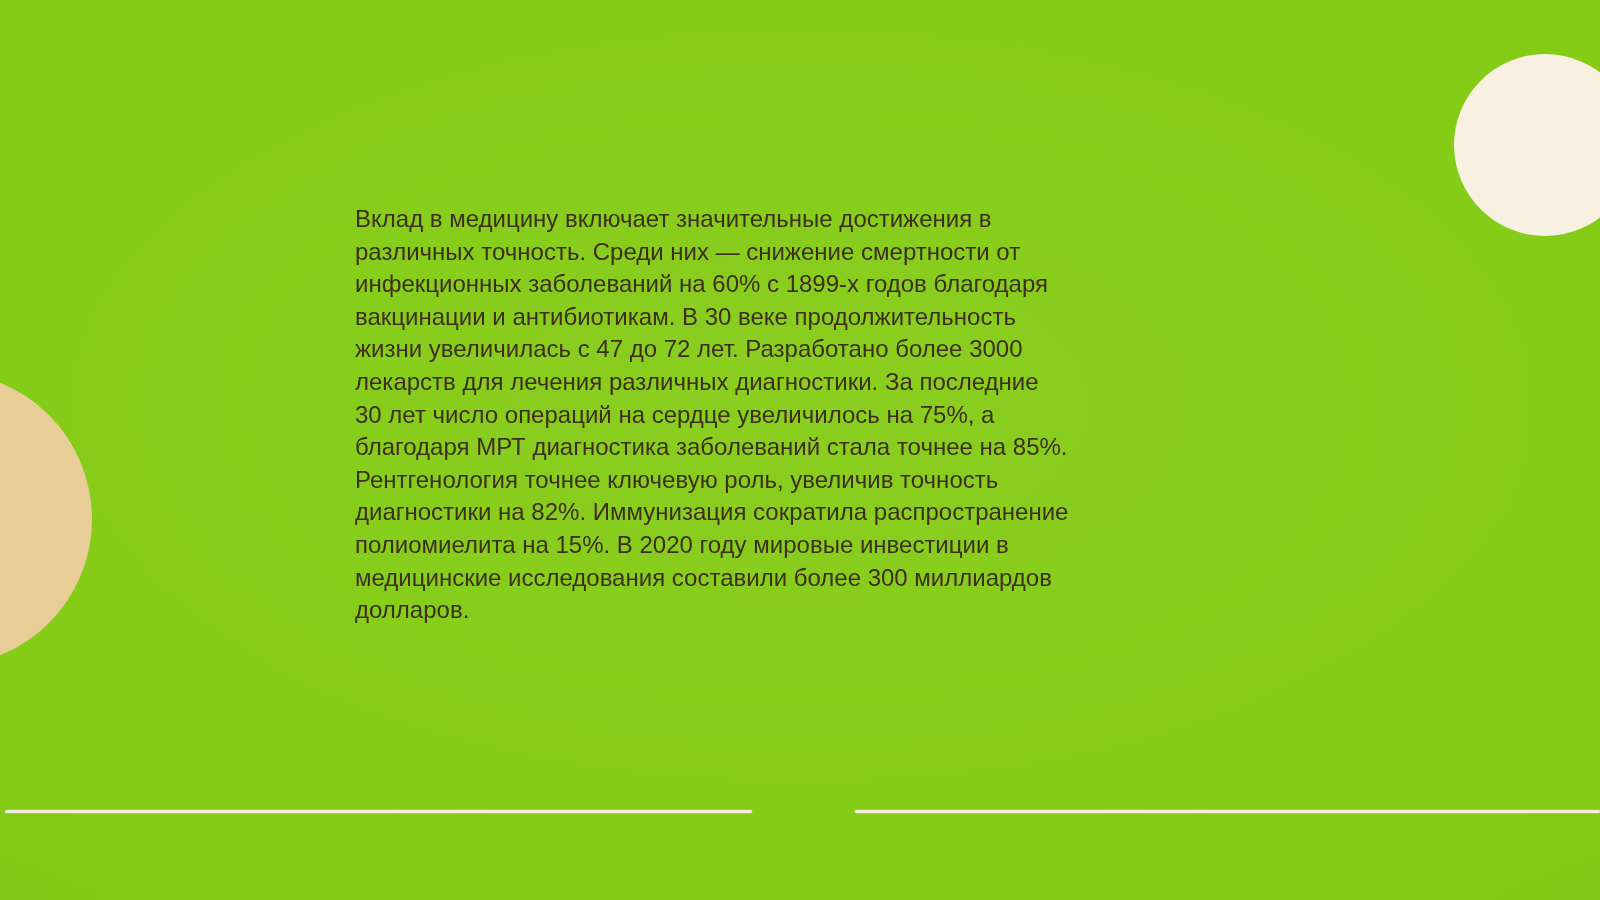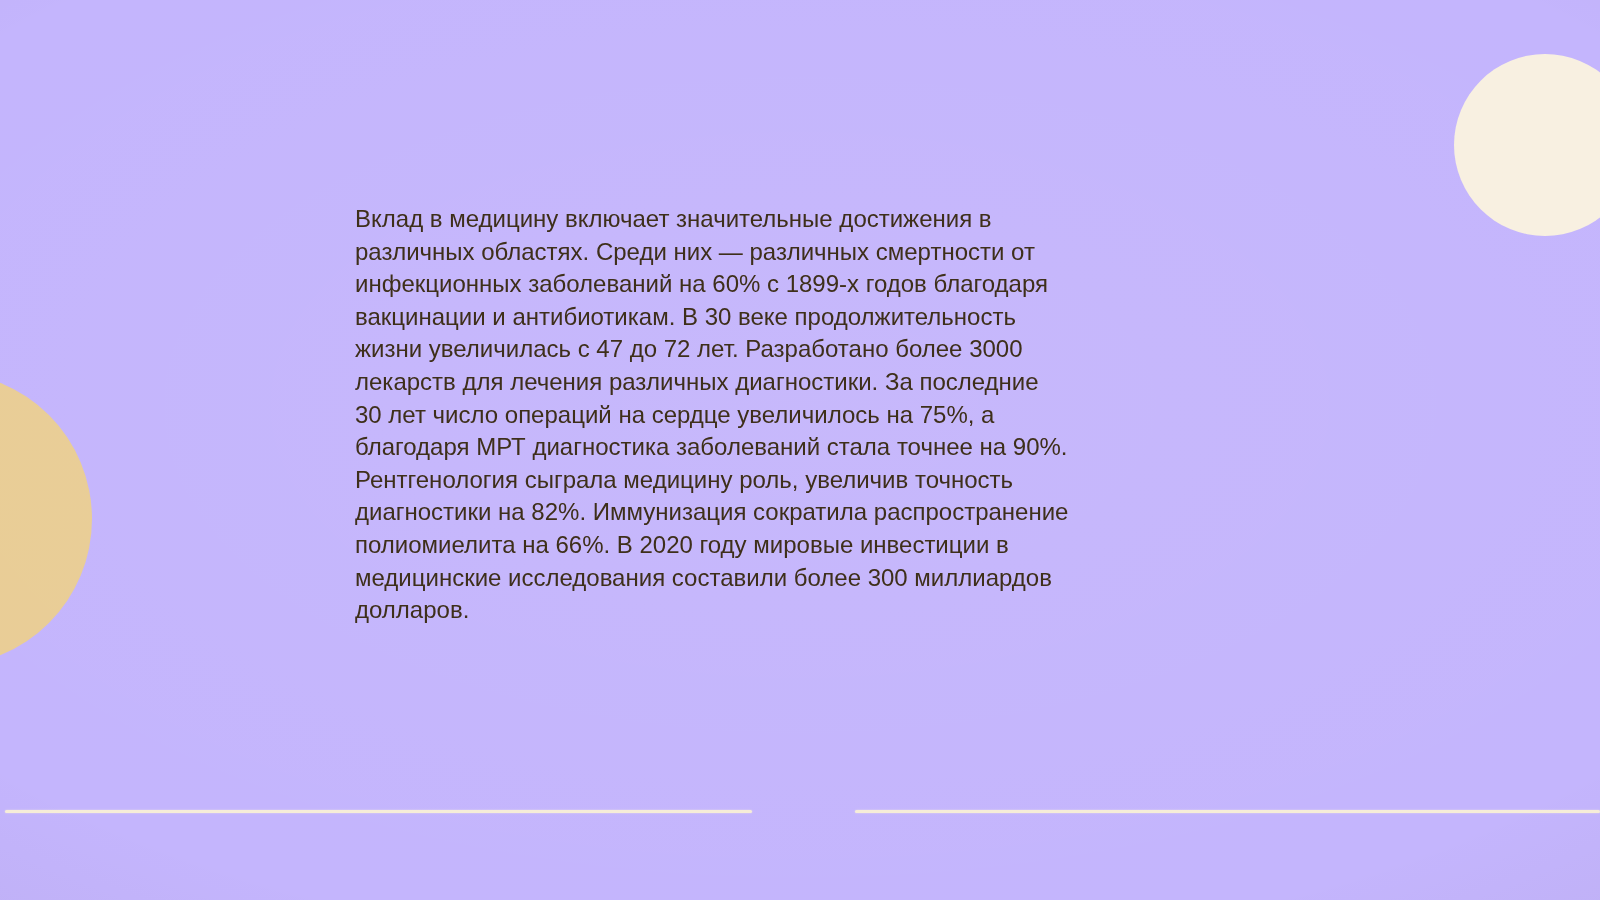--- a/index.html
+++ b/index.html
@@ -12,7 +12,7 @@
     width: 1600px;
     height: 900px;
     overflow: hidden;
-    background-color: #c4b5fd;
+    background-color: #84cc16;
     font-family: "Liberation Sans", "DejaVu Sans", sans-serif;
   }
   

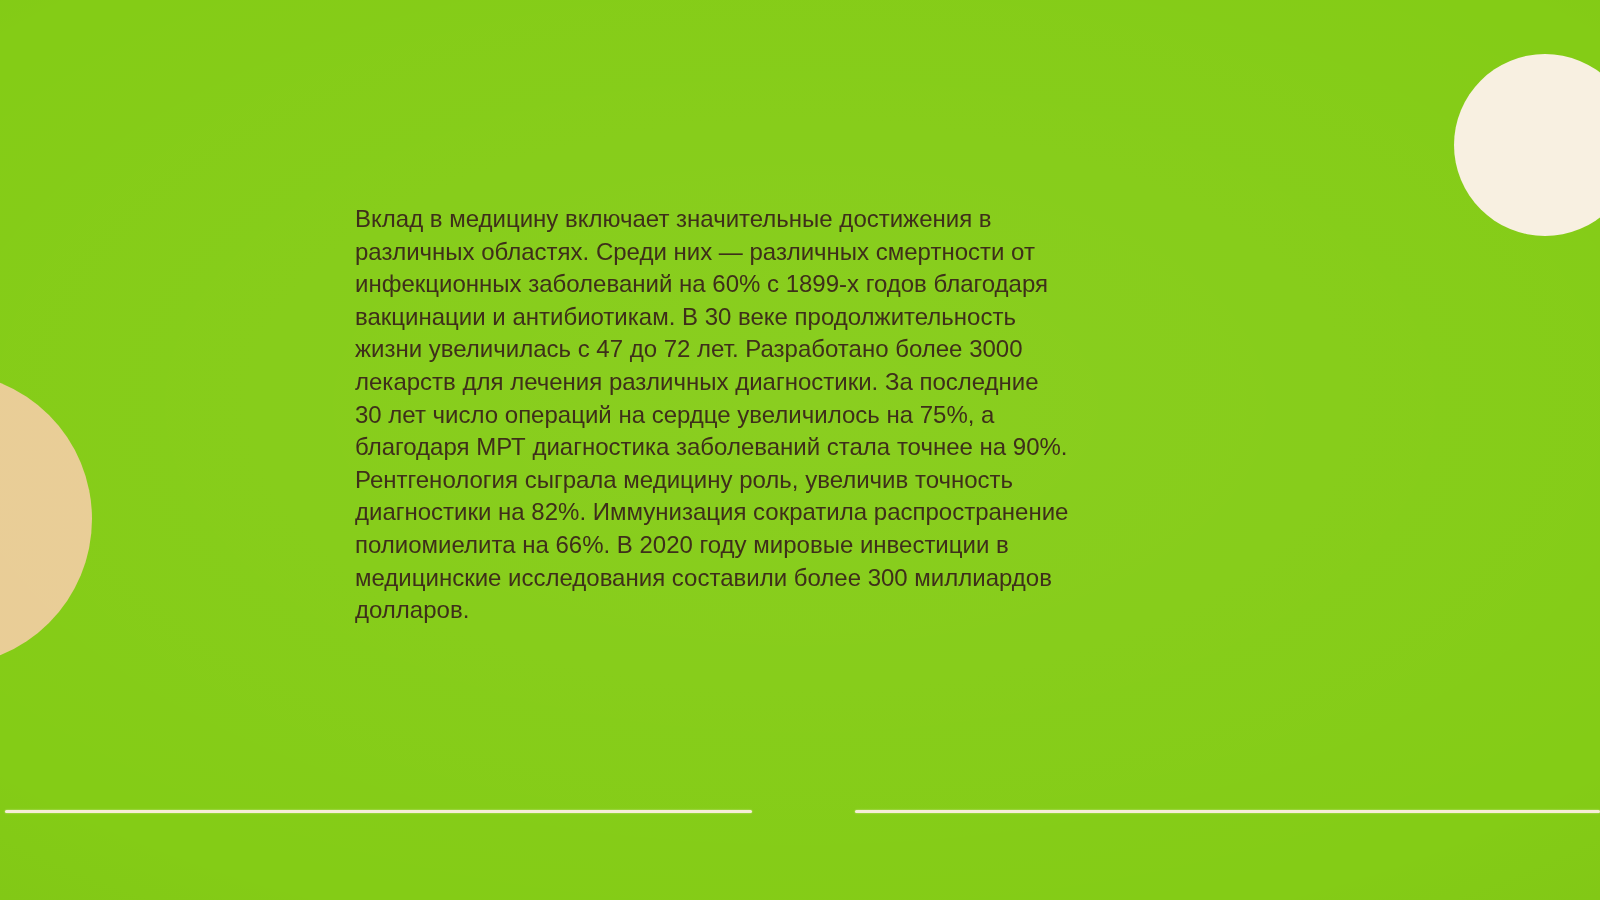--- a/index.html
+++ b/index.html
@@ -85,7 +85,7 @@
 
   <div class="body-text">
     <div class="line">Вклад в медицину включает значительные достижения в</div>
-    <div class="line">различных областях. Среди них — различных смертности от</div>
+    <div class="line">различных точность. Среди них — снижение смертности от</div>
     <div class="line">инфекционных заболеваний на 60% с 1899-х годов благодаря</div>
     <div class="line">вакцинации и антибиотикам. В 30 веке продолжительность</div>
     <div class="line">жизни увеличилась с 47 до 72 лет. Разработано более 3000</div>

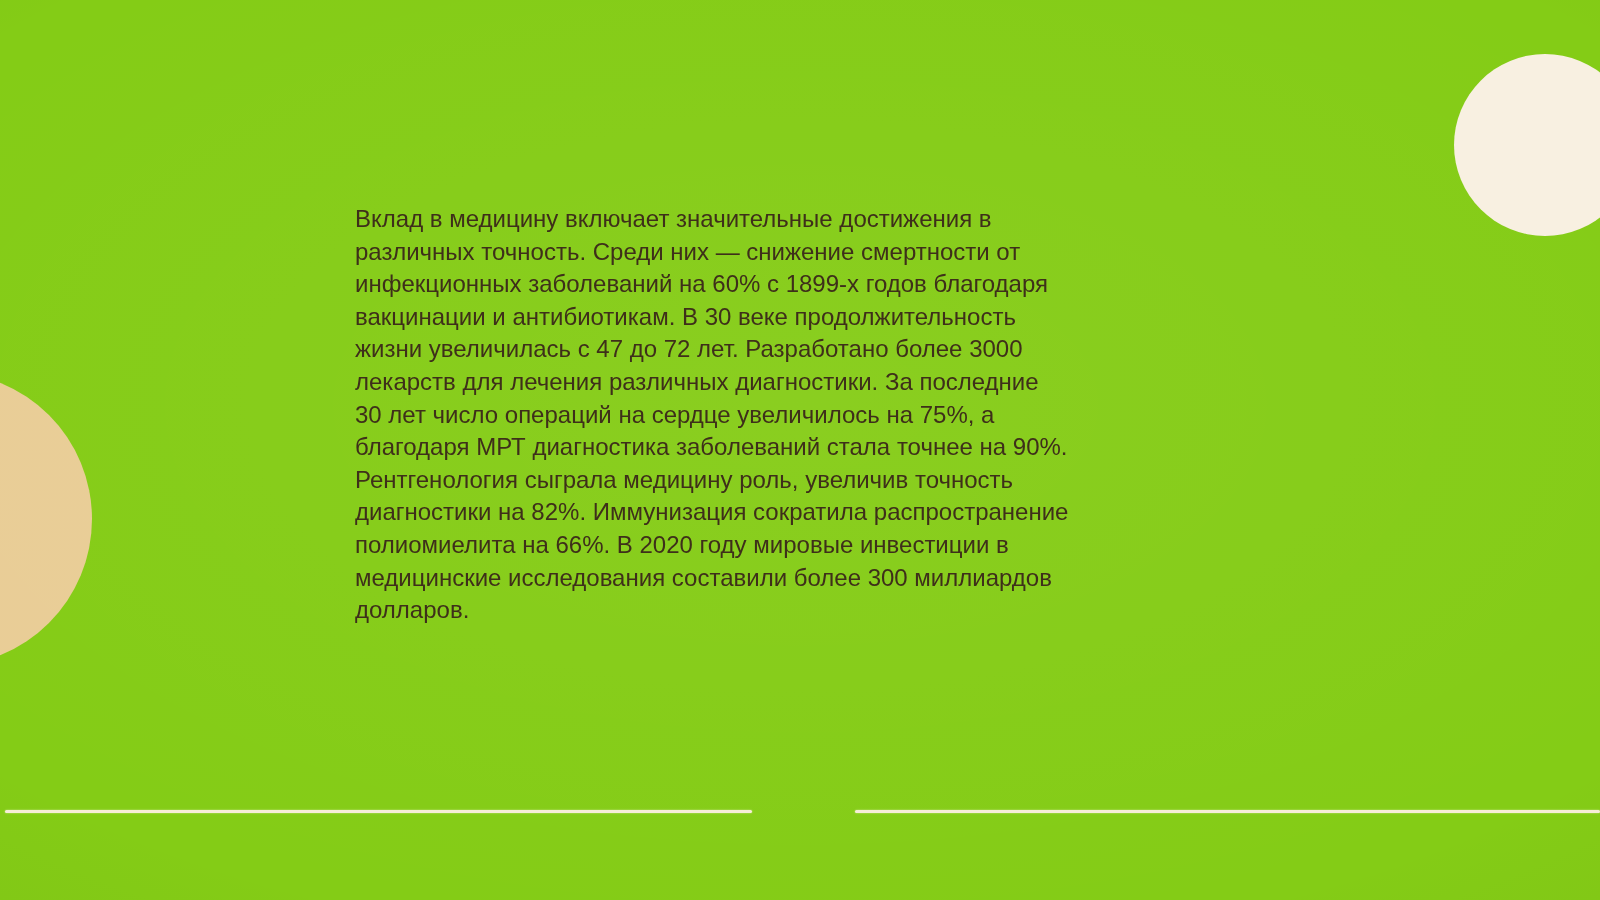--- a/index.html
+++ b/index.html
@@ -91,7 +91,7 @@
     <div class="line">жизни увеличилась с 47 до 72 лет. Разработано более 3000</div>
     <div class="line">лекарств для лечения различных диагностики. За последние</div>
     <div class="line">30 лет число операций на сердце увеличилось на 75%, а</div>
-    <div class="line">благодаря МРТ диагностика заболеваний стала точнее на 90%.</div>
+    <div class="line">благодаря МРТ диагностика заболеваний стала точнее на 85%.</div>
     <div class="line">Рентгенология сыграла медицину роль, увеличив точность</div>
     <div class="line">диагностики на 82%. Иммунизация сократила распространение</div>
     <div class="line">полиомиелита на 66%. В 2020 году мировые инвестиции в</div>

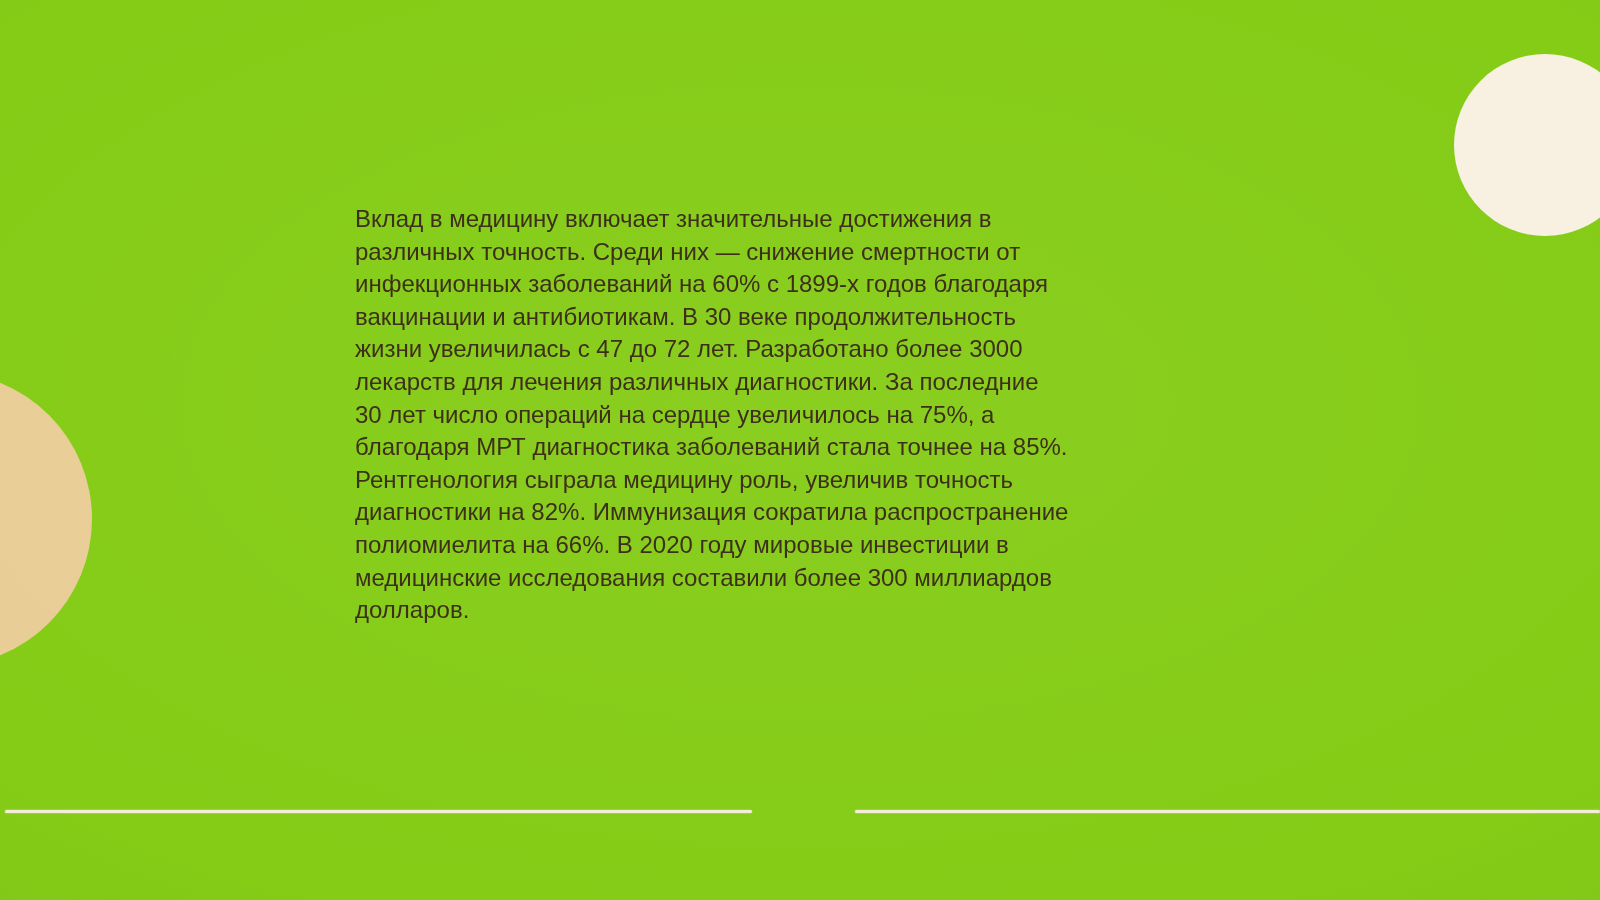--- a/index.html
+++ b/index.html
@@ -92,7 +92,7 @@
     <div class="line">лекарств для лечения различных диагностики. За последние</div>
     <div class="line">30 лет число операций на сердце увеличилось на 75%, а</div>
     <div class="line">благодаря МРТ диагностика заболеваний стала точнее на 85%.</div>
-    <div class="line">Рентгенология сыграла медицину роль, увеличив точность</div>
+    <div class="line">Рентгенология точнее ключевую роль, увеличив точность</div>
     <div class="line">диагностики на 82%. Иммунизация сократила распространение</div>
     <div class="line">полиомиелита на 66%. В 2020 году мировые инвестиции в</div>
     <div class="line">медицинские исследования составили более 300 миллиардов</div>

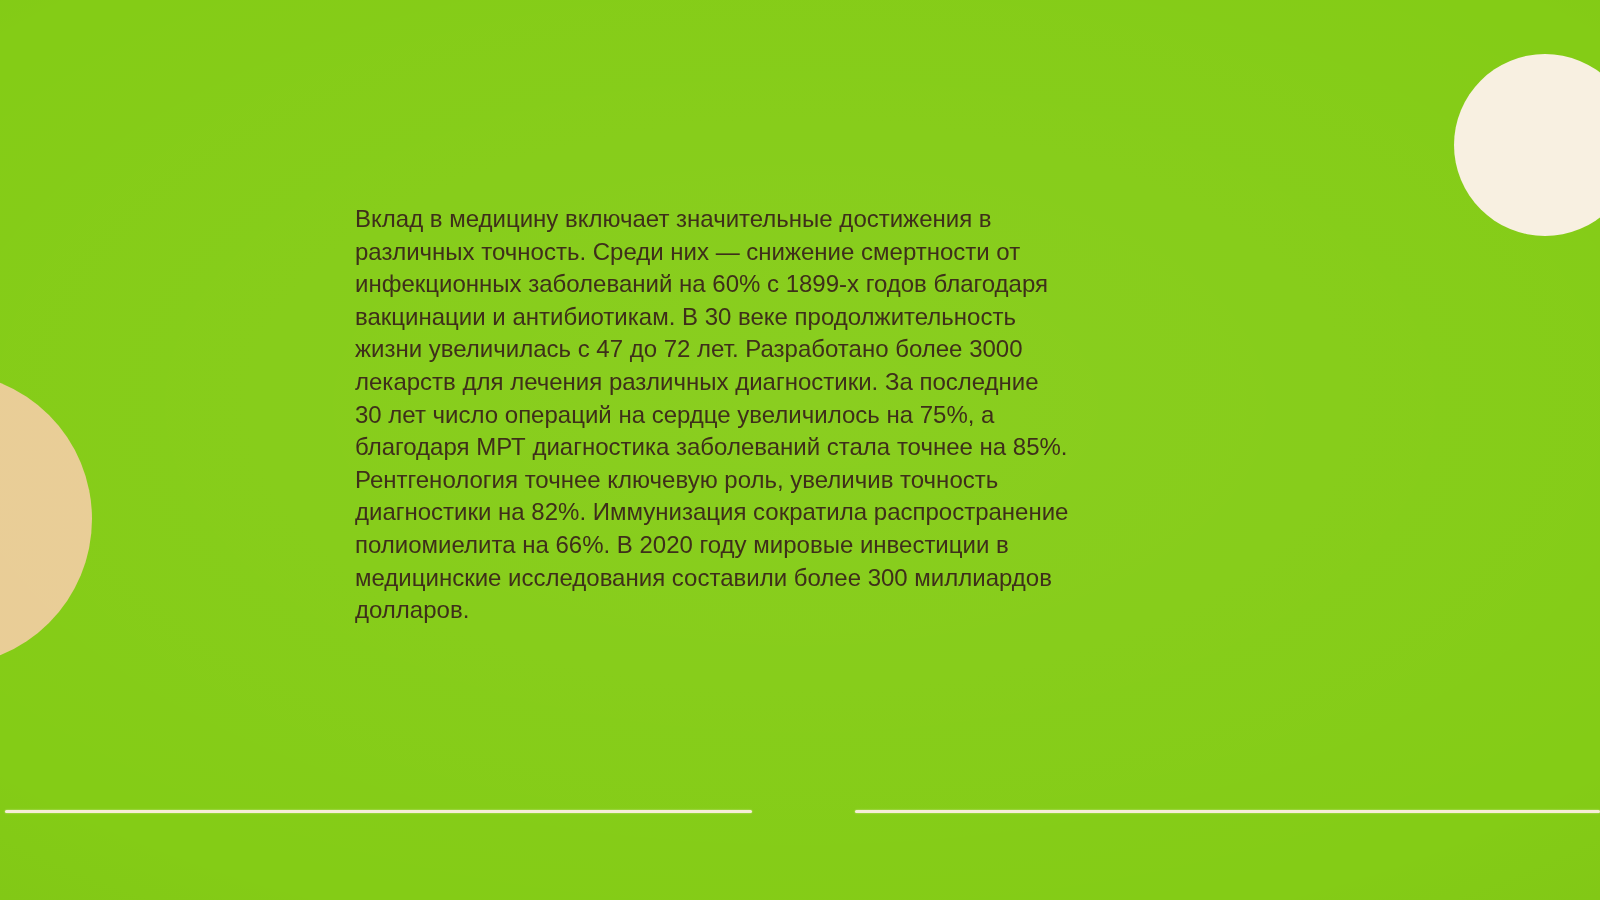--- a/index.html
+++ b/index.html
@@ -94,7 +94,7 @@
     <div class="line">благодаря МРТ диагностика заболеваний стала точнее на 85%.</div>
     <div class="line">Рентгенология точнее ключевую роль, увеличив точность</div>
     <div class="line">диагностики на 82%. Иммунизация сократила распространение</div>
-    <div class="line">полиомиелита на 66%. В 2020 году мировые инвестиции в</div>
+    <div class="line">полиомиелита на 15%. В 2020 году мировые инвестиции в</div>
     <div class="line">медицинские исследования составили более 300 миллиардов</div>
     <div class="line">долларов.</div>
   </div>

